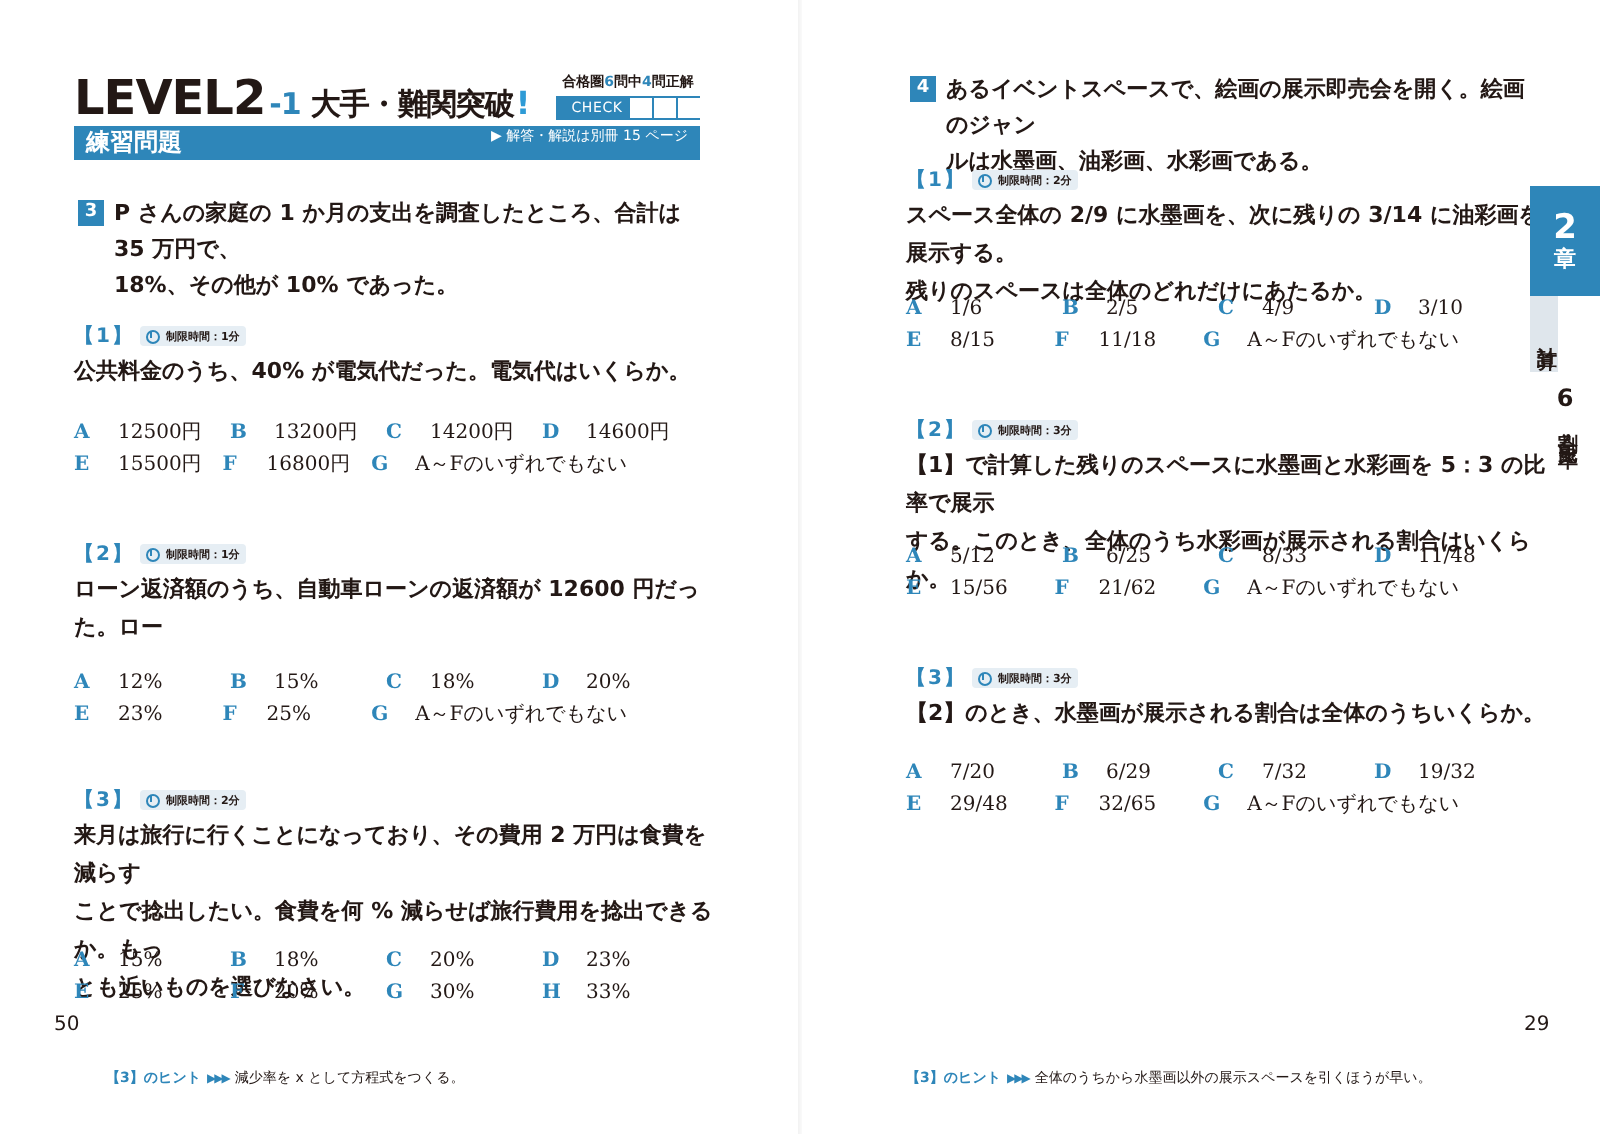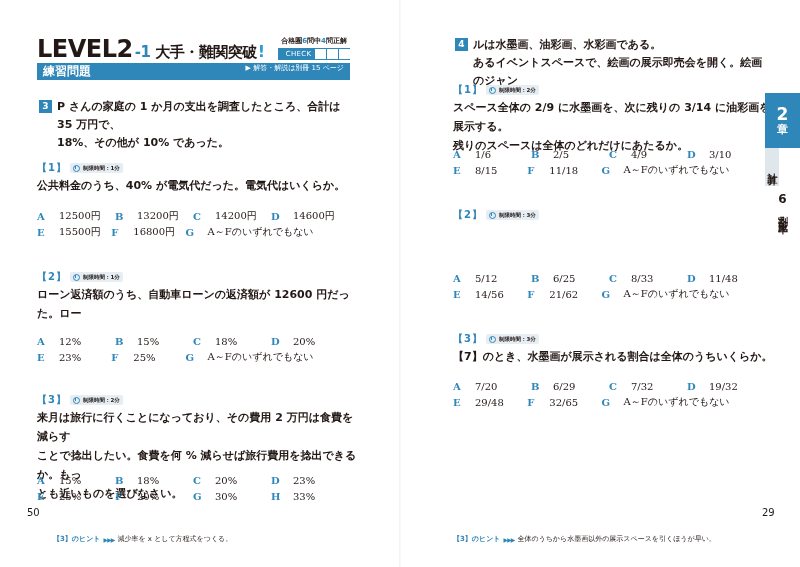--- a/index.html
+++ b/index.html
@@ -248,8 +248,8 @@
   <div class="page page-right">
     <div class="stem" style="left:73px; top:36px; width:290px;">
       <span class="qnum">4</span>
+      <div>あるイベントスペースで、絵画の展示即売会を開く。絵画のジャン</div>
       <div>ルは水墨画、油彩画、水彩画である。</div>
-      <div>あるイベントスペースで、絵画の展示即売会を開く。絵画のジャン</div>
     </div>
 
     <div class="sub-head" style="left:53px; top:84px;">

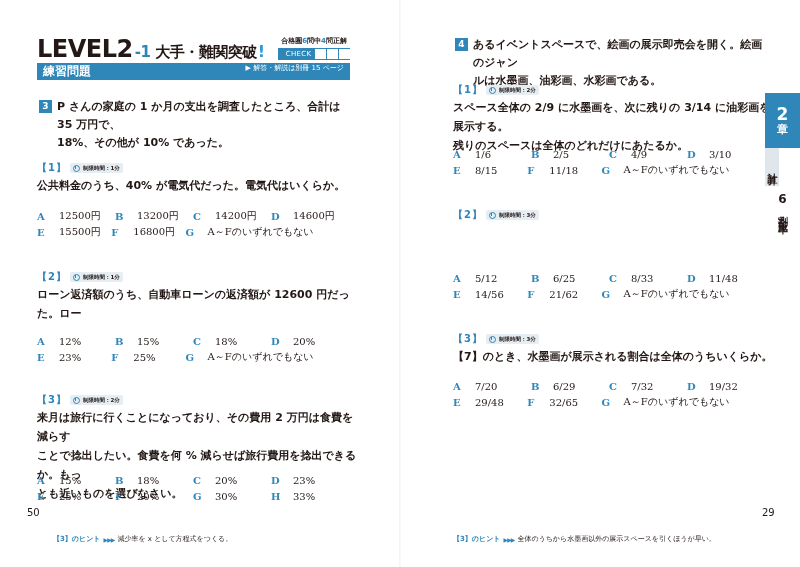--- a/index.html
+++ b/index.html
@@ -305,6 +305,10 @@
           <span class="timer-text">制限時間：3分</span>
         </span>
     </div>
+    <div class="q-text" style="left:53px; top:223px; width:320px;">
+      <div>【1】で計算した残りのスペースに水墨画と水彩画を 5：3 の比率で展示</div>
+      <div>する。このとき、全体のうち水彩画が展示される割合はいくらか。</div>
+    </div>
     <div class="choices" style="left:53px; top:270px;">
       <div class="choice-row">
         <div class="choice w1">

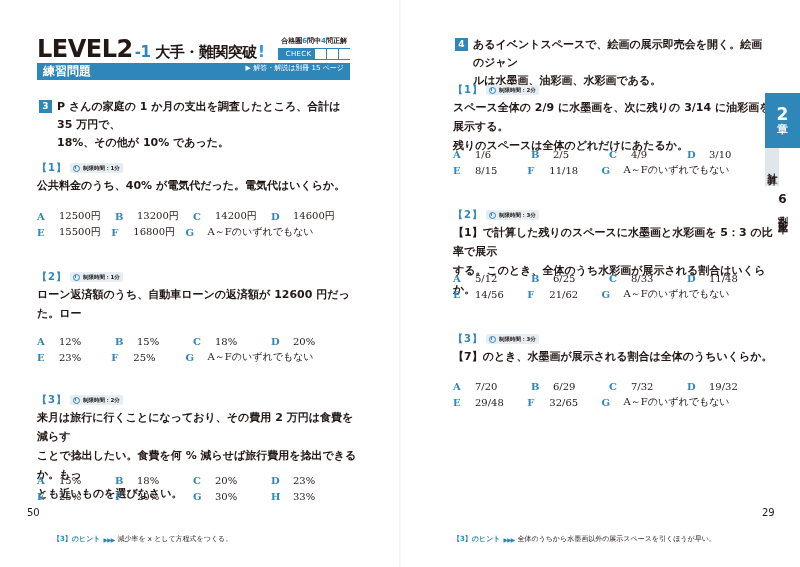--- a/index.html
+++ b/index.html
@@ -331,7 +331,7 @@
       <div class="choice-row">
         <div class="choice w1">
             <span class="letter">E</span>
-            <span>14/56</span>
+            <span>15/56</span>
           </div>
         <div class="choice w1">
             <span class="letter">F</span>

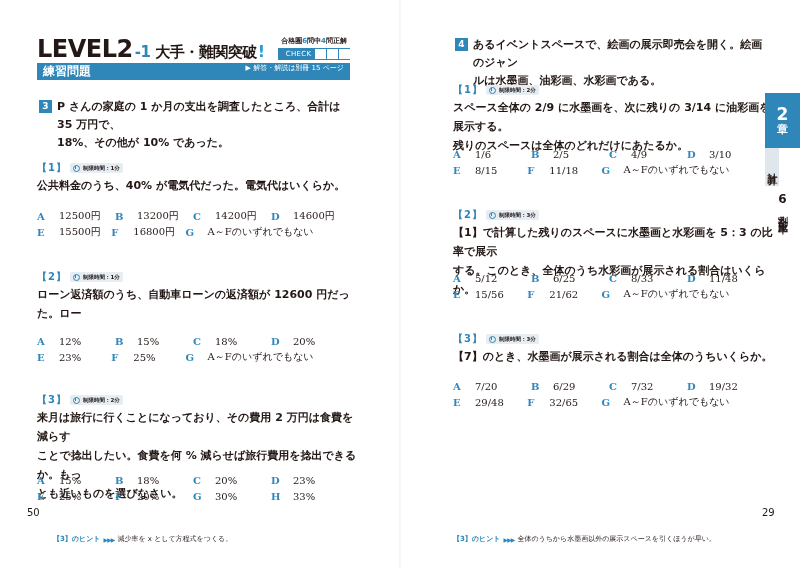--- a/index.html
+++ b/index.html
@@ -352,7 +352,7 @@
         </span>
     </div>
     <div class="q-text" style="left:53px; top:347px; width:320px;">
-      <div>【7】のとき、水墨画が展示される割合は全体のうちいくらか。</div>
+      <div>【2】のとき、水墨画が展示される割合は全体のうちいくらか。</div>
     </div>
     <div class="choices" style="left:53px; top:378px;">
       <div class="choice-row">

